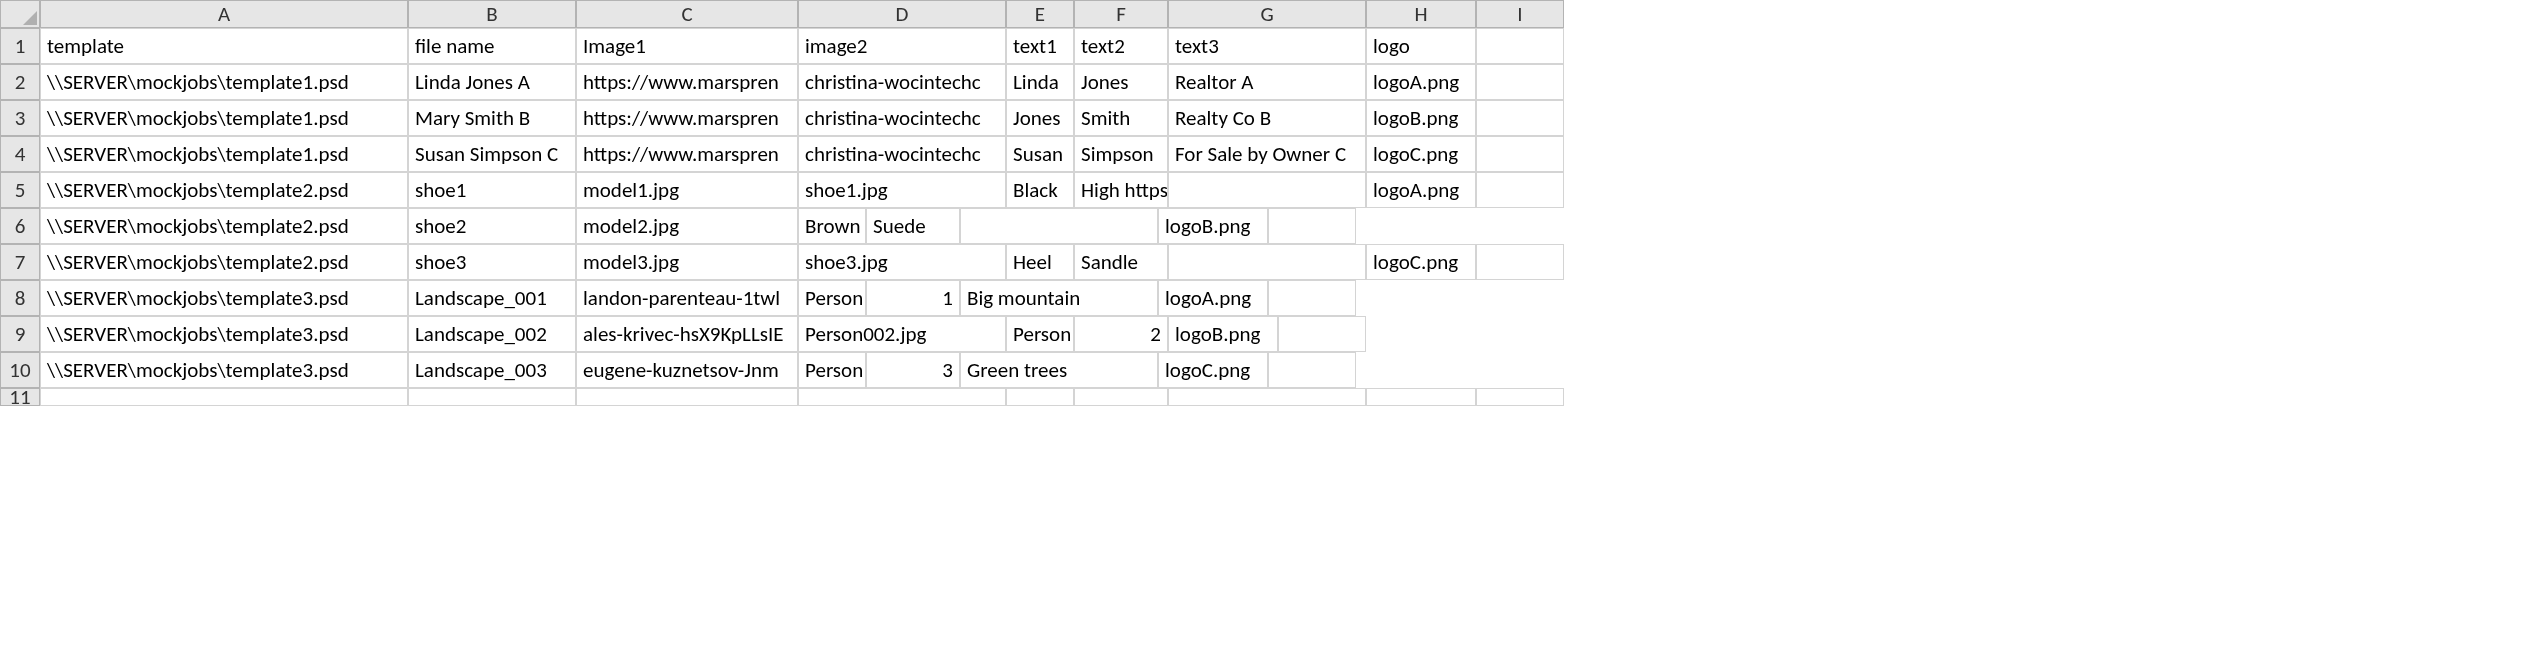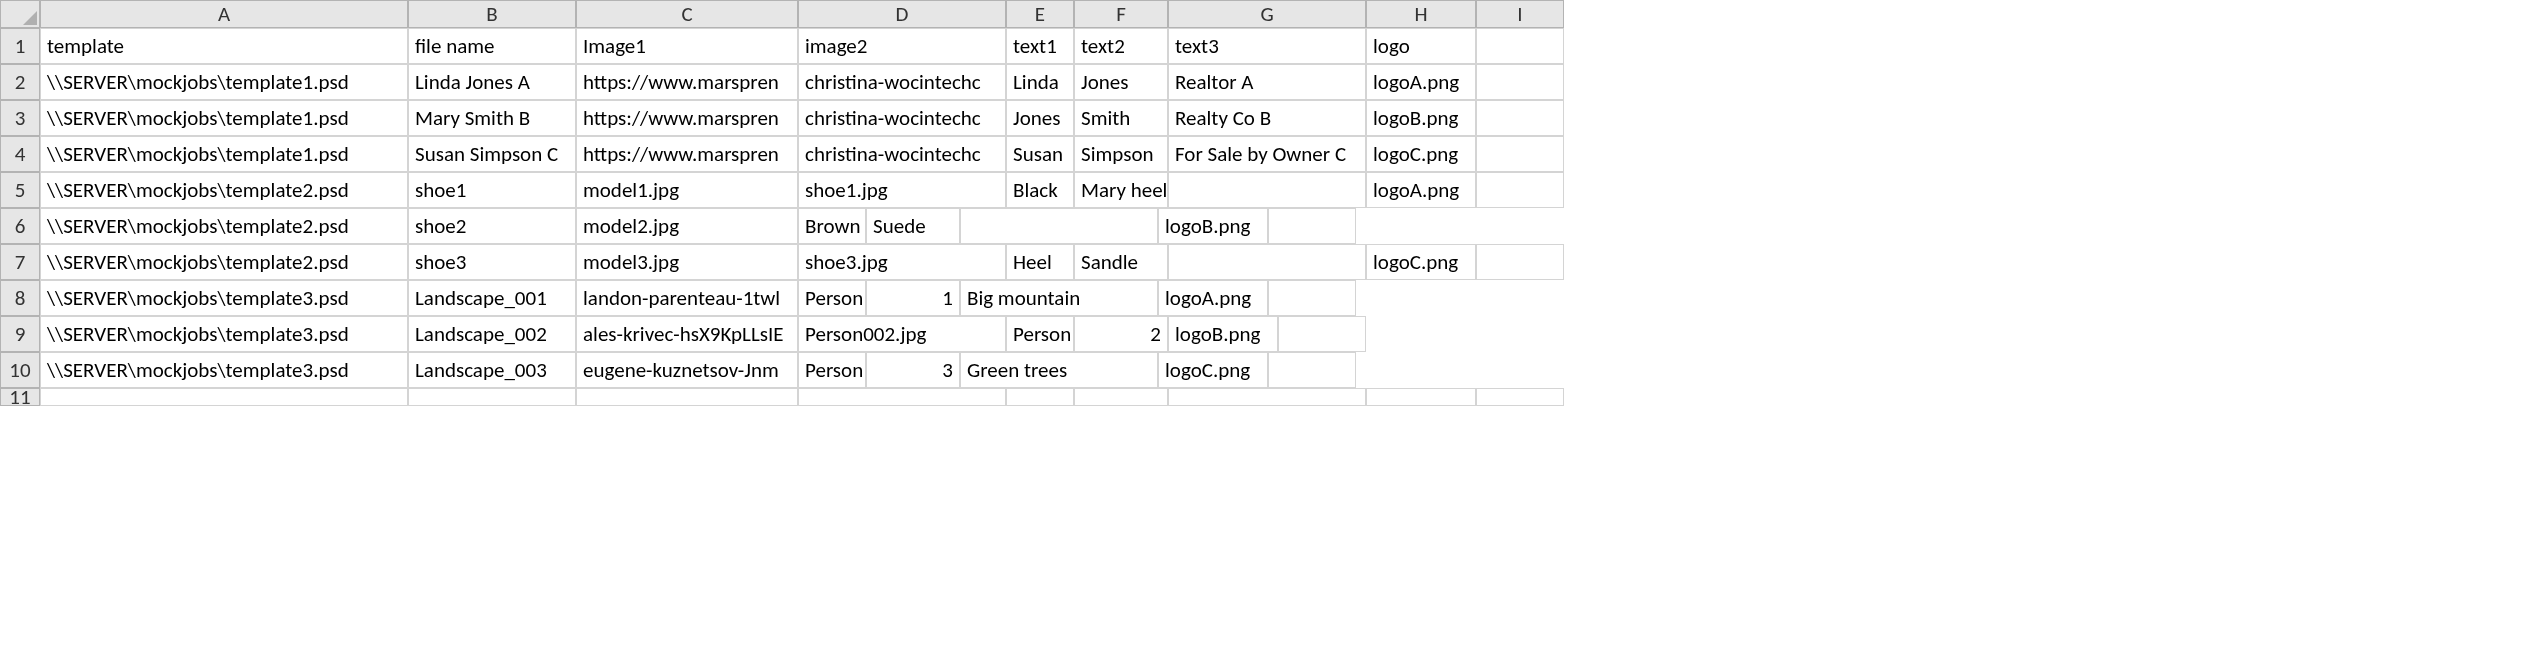--- a/index.html
+++ b/index.html
@@ -150,7 +150,7 @@
     <div class="cell col-C">model1.jpg</div>
     <div class="cell col-D">shoe1.jpg</div>
     <div class="cell col-E">Black</div>
-    <div class="cell col-F">Mary heel</div>
+    <div class="cell col-F">High https</div>
     <div class="cell col-G"></div>
     <div class="cell col-H">logoA.png</div>
     <div class="cell col-I"></div>

